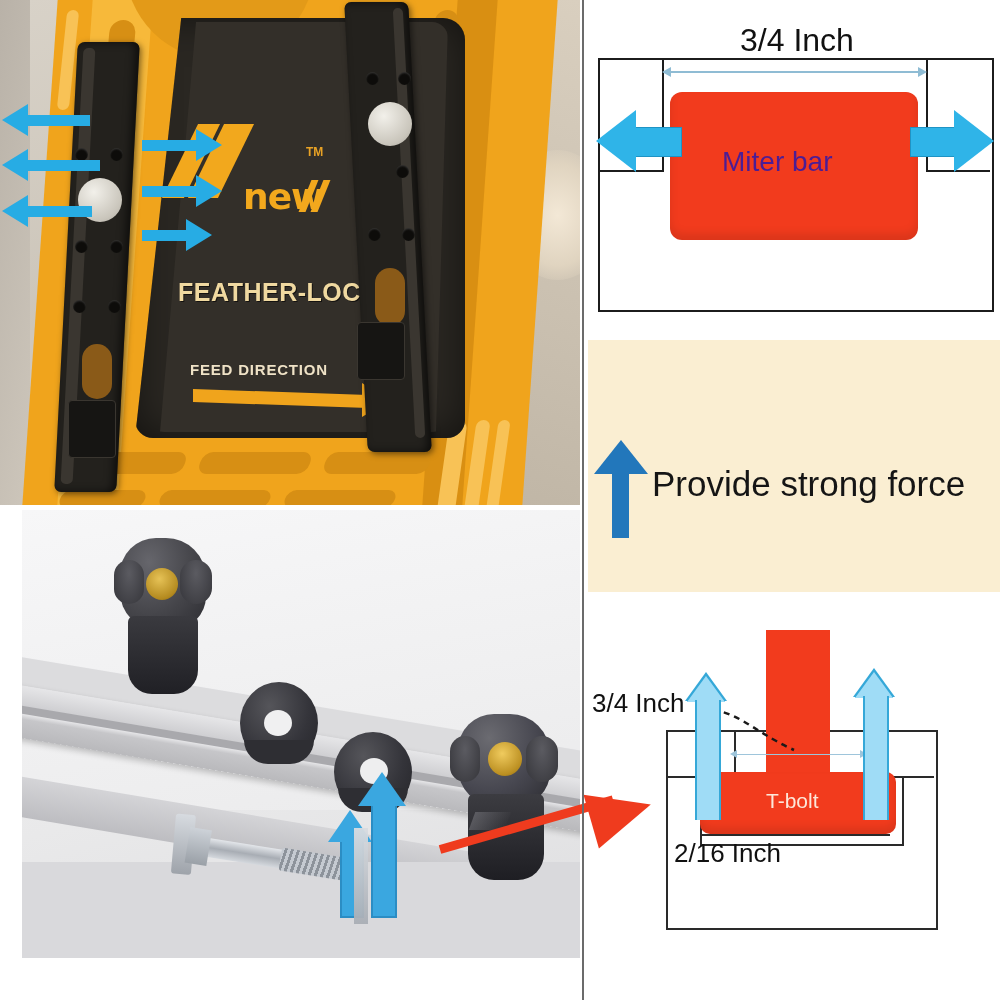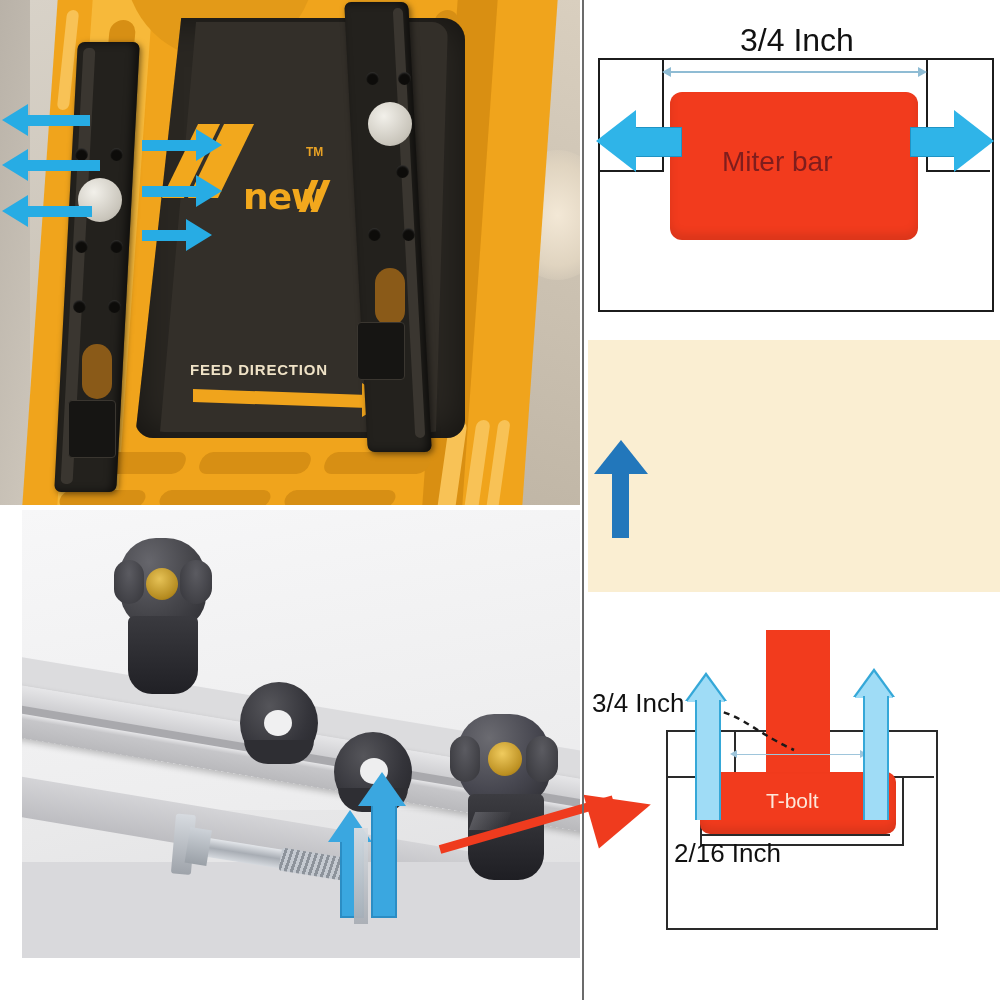--- a/index.html
+++ b/index.html
@@ -97,7 +97,7 @@
   .mt-outer{position:absolute;border:2px solid #1c1c1c;}
   .mt-bar{position:absolute;background:#f23b1d;border-radius:12px;
     box-shadow:inset 0 -6px 10px rgba(0,0,0,.10);}
-  .mt-label{position:absolute;color:#7f1d1d;font-size:28px;font-family:"Liberation Sans",sans-serif;}
+  .mt-label{position:absolute;color:#4c1d95;font-size:28px;font-family:"Liberation Sans",sans-serif;}
   .dimline{position:absolute;height:2px;background:#8fbcd4;}
   .dimcapL{position:absolute;width:0;height:0;border-top:5px solid transparent;border-bottom:5px solid transparent;
     border-right:9px solid #8fbcd4;}

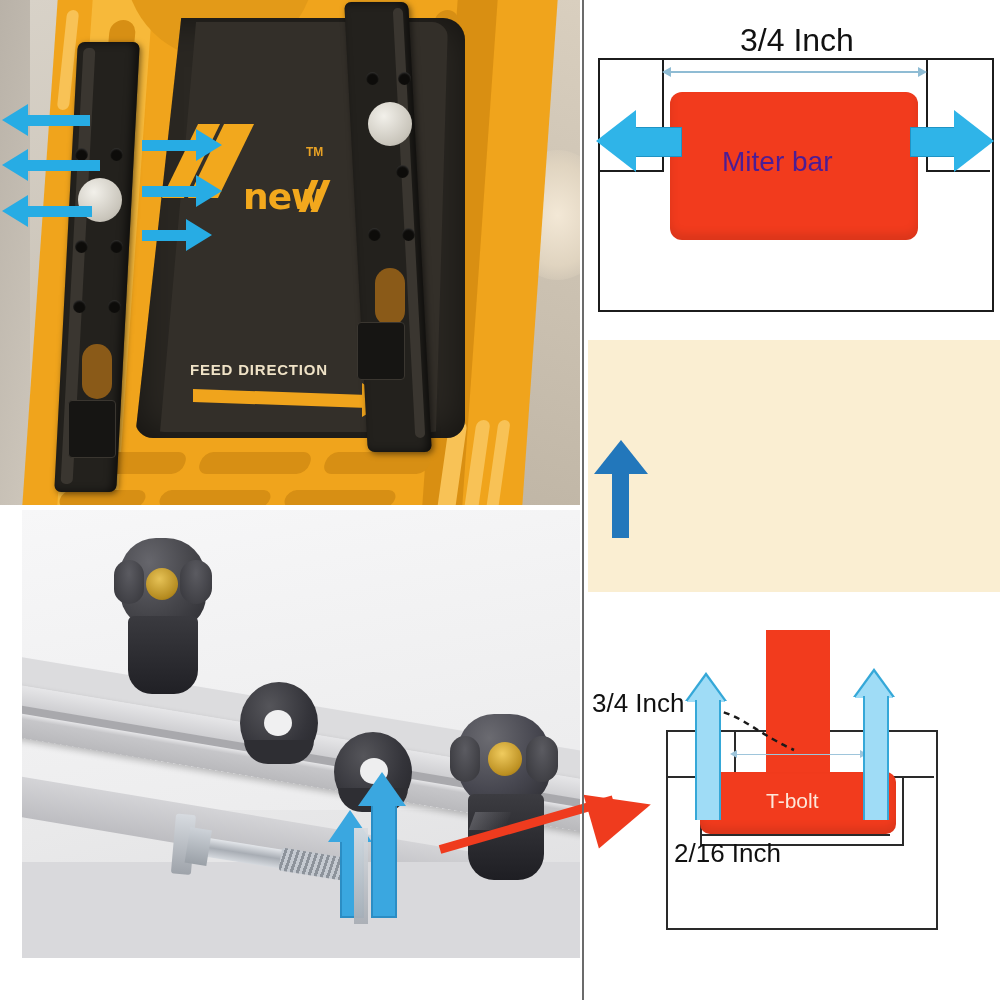--- a/index.html
+++ b/index.html
@@ -182,6 +182,7 @@
     <div class="pt-newSlash" style="left:317px;top:180px;width:7px;height:32px;transform:skewX(-22deg);"></div>
     <div class="pt-tm">TM</div>
 
+    <div class="pt-featherloc">FEATHER-LOC</div>
     <div class="pt-feed">FEED DIRECTION</div>
     <div class="pt-feedArrowShaft"></div>
     <div class="pt-feedArrowHead"></div>

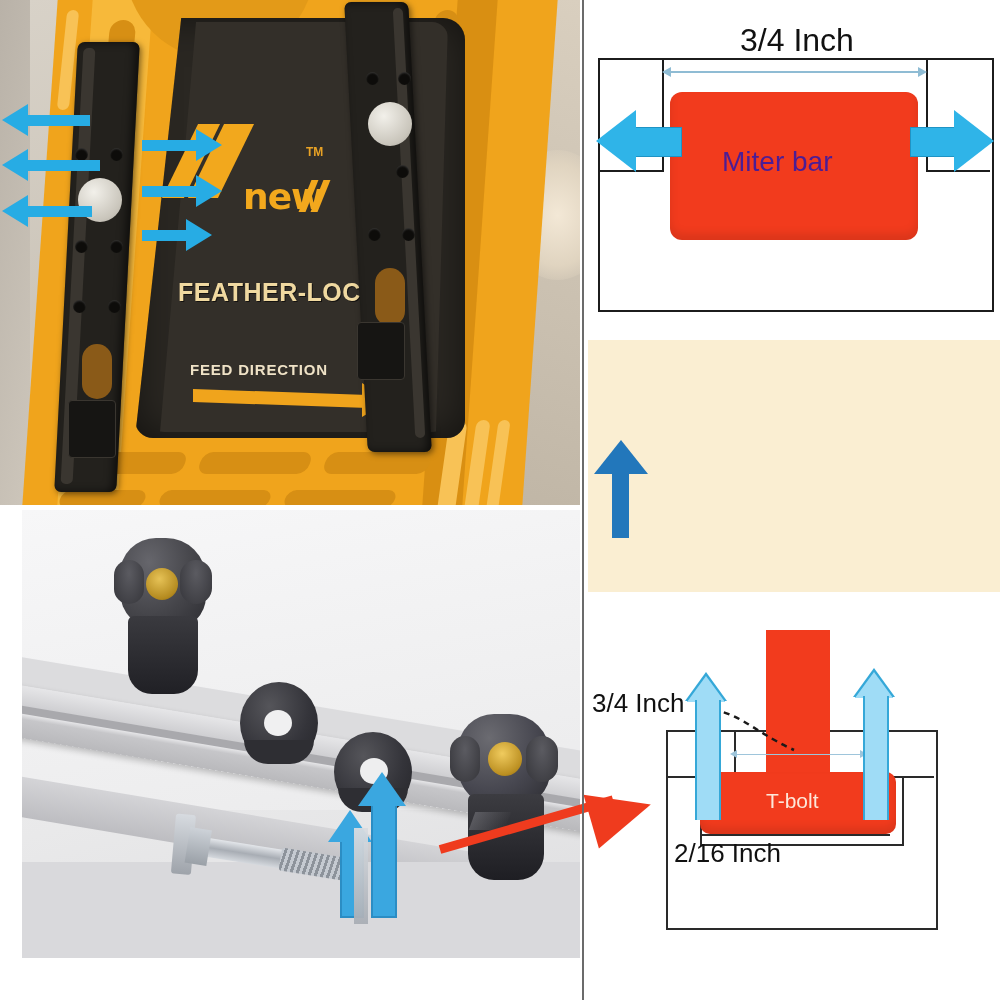--- a/index.html
+++ b/index.html
@@ -330,6 +330,7 @@
   <div id="force">
     <div class="fo-arrowShaft" style="left:24px;top:30px;width:17px;height:68px;"></div>
     <div class="fo-arrowHead" style="left:6px;top:0px;"></div>
+    <div class="fo-text" style="left:64px;top:24px;">Provide strong force</div>
   </div>
 
   <div id="tbolt">

